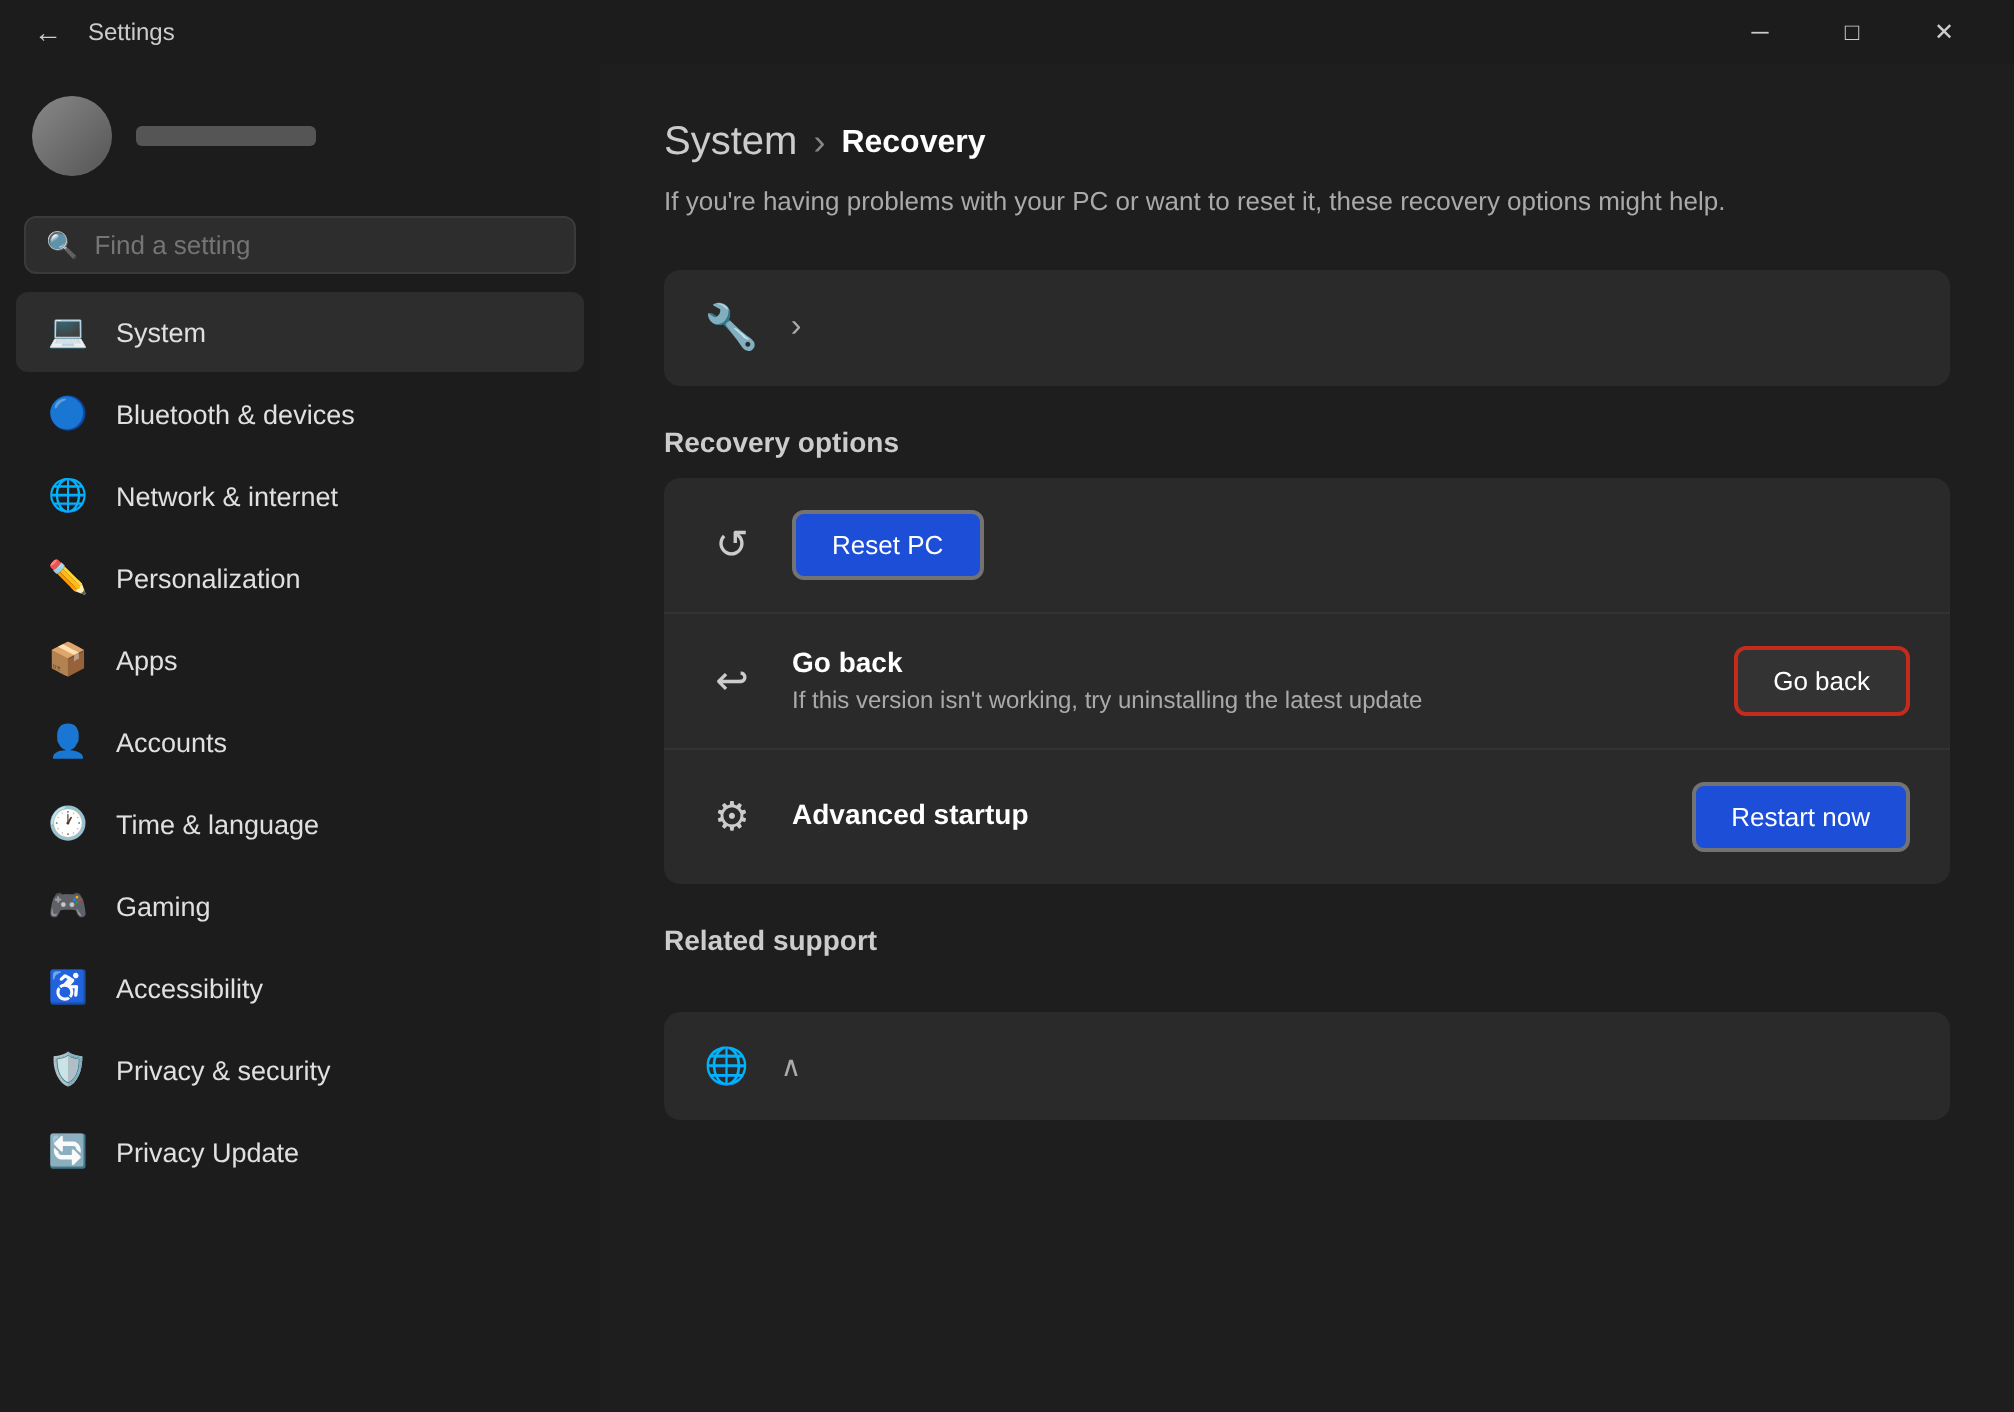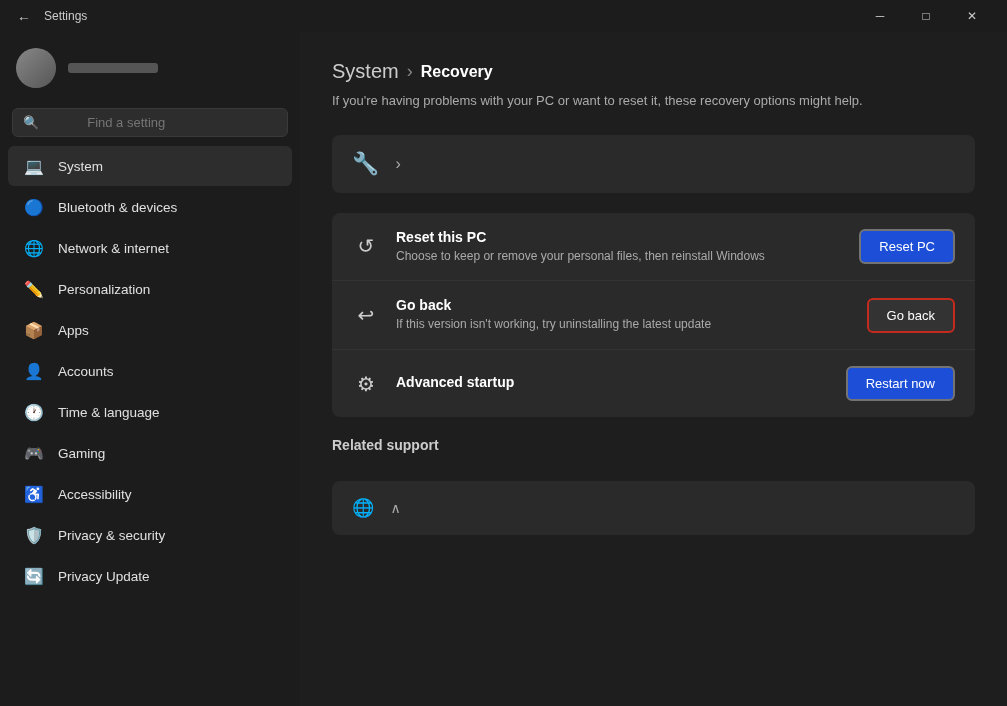--- a/index.html
+++ b/index.html
@@ -115,7 +115,6 @@
       color: #ccc;
       font-size: 13px;
       flex: 1;
-      margin-left: 40px;
     }
     .search-icon-wrap {
       color: #aaa;

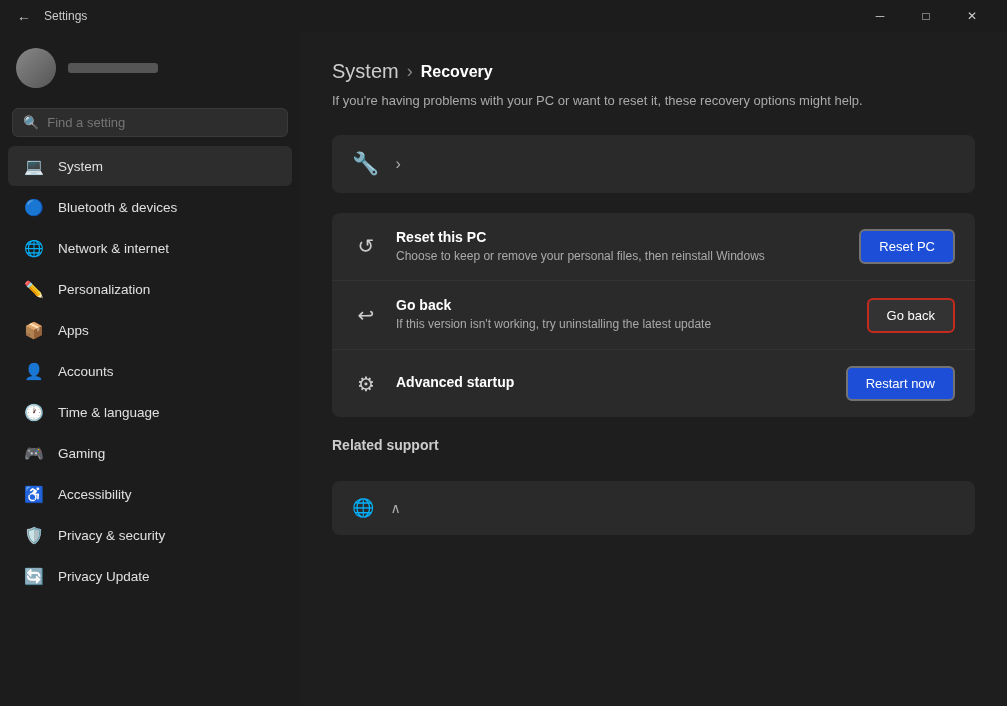--- a/index.html
+++ b/index.html
@@ -432,6 +432,7 @@
       <div class="fix-card-chevron">›</div>
     </div>
 
+    <div class="section-title">Recovery options</div>
 
     <div class="options-block" id="options-block">
         <div class="option-row">

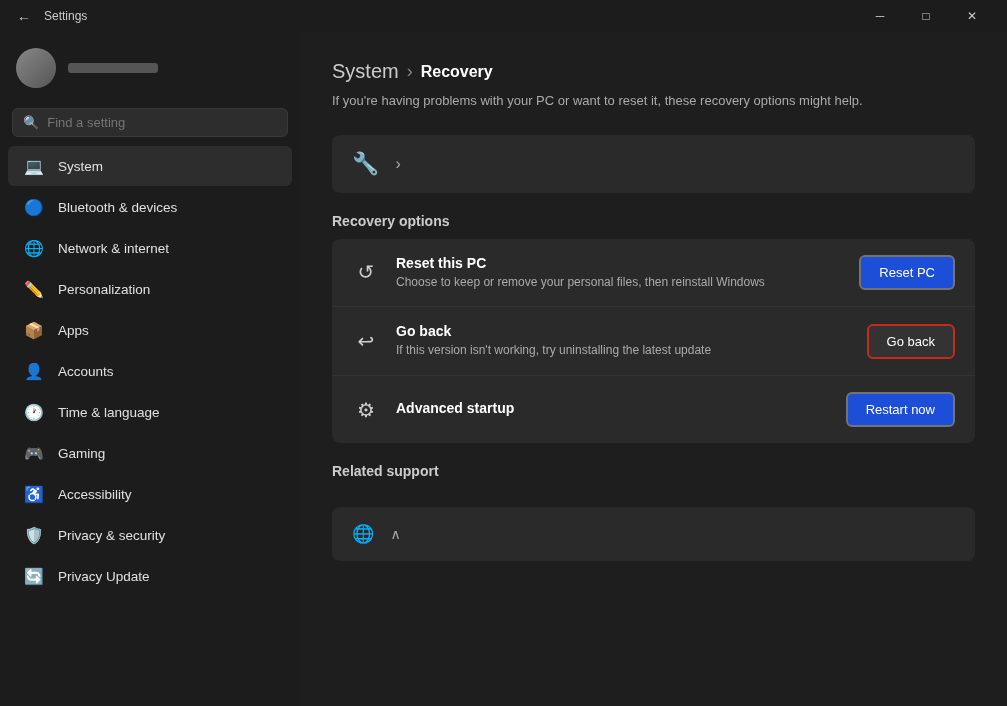--- a/index.html
+++ b/index.html
@@ -437,10 +437,6 @@
     <div class="options-block" id="options-block">
         <div class="option-row">
     <div class="option-icon">↺</div>
-    <div class="option-text">
-      <div class="option-title">Reset this PC</div>
-      <div class="option-desc">Choose to keep or remove your personal files, then reinstall Windows</div>
-    </div>
     <button class="option-btn">Reset PC</button>
   </div>
         <div class="option-row">

